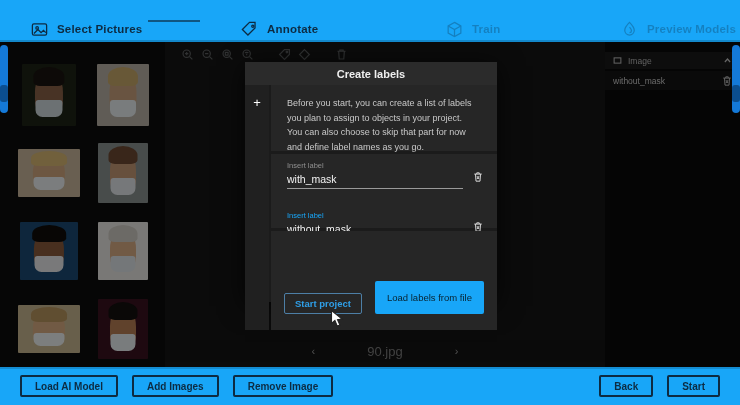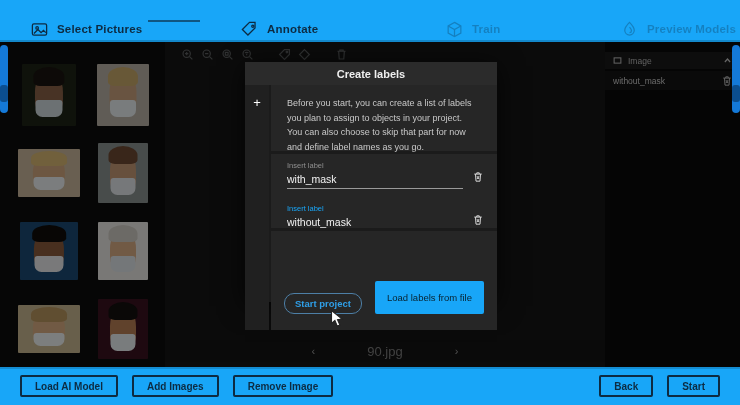--- a/index.html
+++ b/index.html
@@ -84,7 +84,7 @@
   .sec.desc { height:66px; padding:11px 18px 0 16px; color:#c9c9c9; font-size:9px; line-height:1.62; }
   .sec.inputs { height:74px; padding:7px 14px 0 16px; }
   .sec.lower { flex:1; position:relative; }
-  .inp { margin-bottom:15px; }
+  .inp { margin-bottom:22px; }
   .inp label { display:block; font-size:7.5px; color:#8f8f8f; margin-bottom:1px; }
   .inp.focused label { color:#18a6f8; }
   .fieldline { display:flex; align-items:flex-end; gap:10px; }

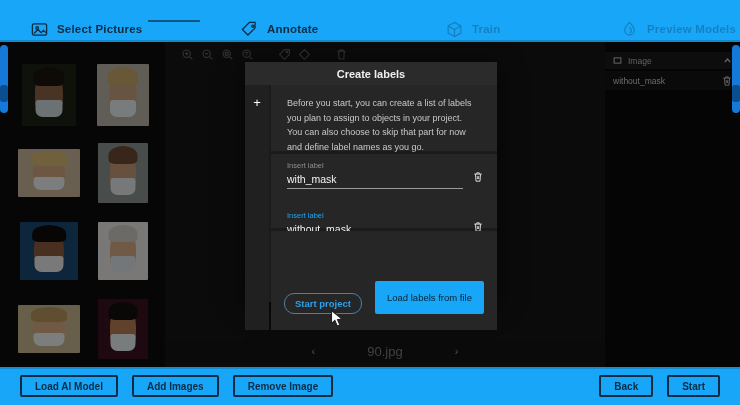--- a/index.html
+++ b/index.html
@@ -96,7 +96,7 @@
   .btn-row { position:absolute; left:0; bottom:16px; width:100%; display:flex;
     justify-content:center; gap:13px; }
   .btn-outline { background:transparent; border:1px solid #4d7fa6; color:#2f9fe8;
-    font-size:9.5px; font-weight:700; padding:4px 10px; border-radius:10px; cursor:pointer;
+    font-size:9.5px; font-weight:700; padding:4px 10px; border-radius:2px; cursor:pointer;
     font-family:inherit;margin-top:12px; }
   .btn-filled { background:#18a6f8; border:none; color:#08222f; font-size:9.5px; font-weight:400;
     padding:4px 12px; border-radius:2px; cursor:pointer; font-family:inherit; }

